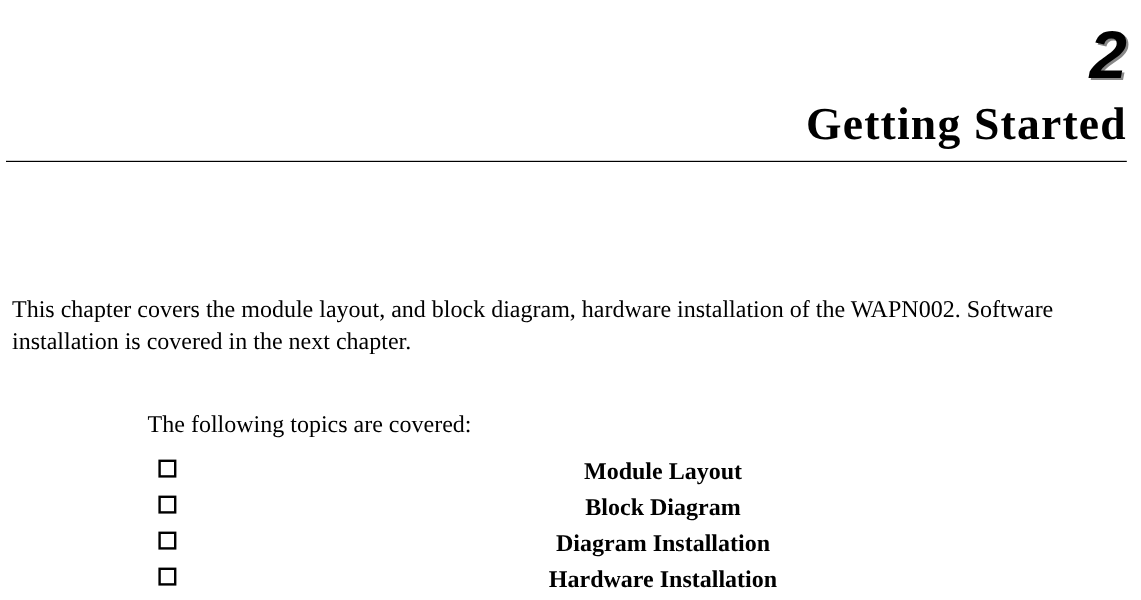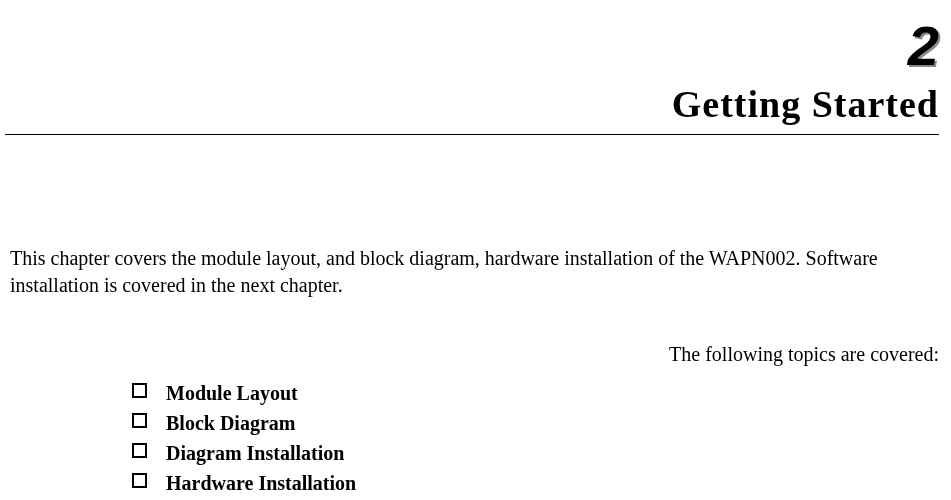--- a/index.html
+++ b/index.html
@@ -52,7 +52,6 @@
       font-size: 20px;
       margin-left: 118px;
       margin-bottom: 12px;
-      text-align: right;
     }
     .topics-list {
       list-style: none;

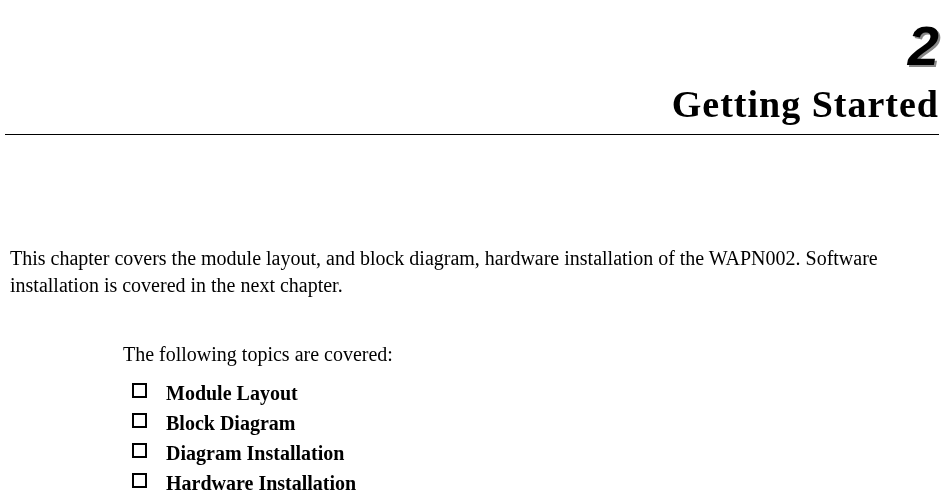--- a/index.html
+++ b/index.html
@@ -56,6 +56,7 @@
     .topics-list {
       list-style: none;
       margin-left: 127px;
+      text-align: center;
     }
     .topics-list li {
       font-size: 20px;

